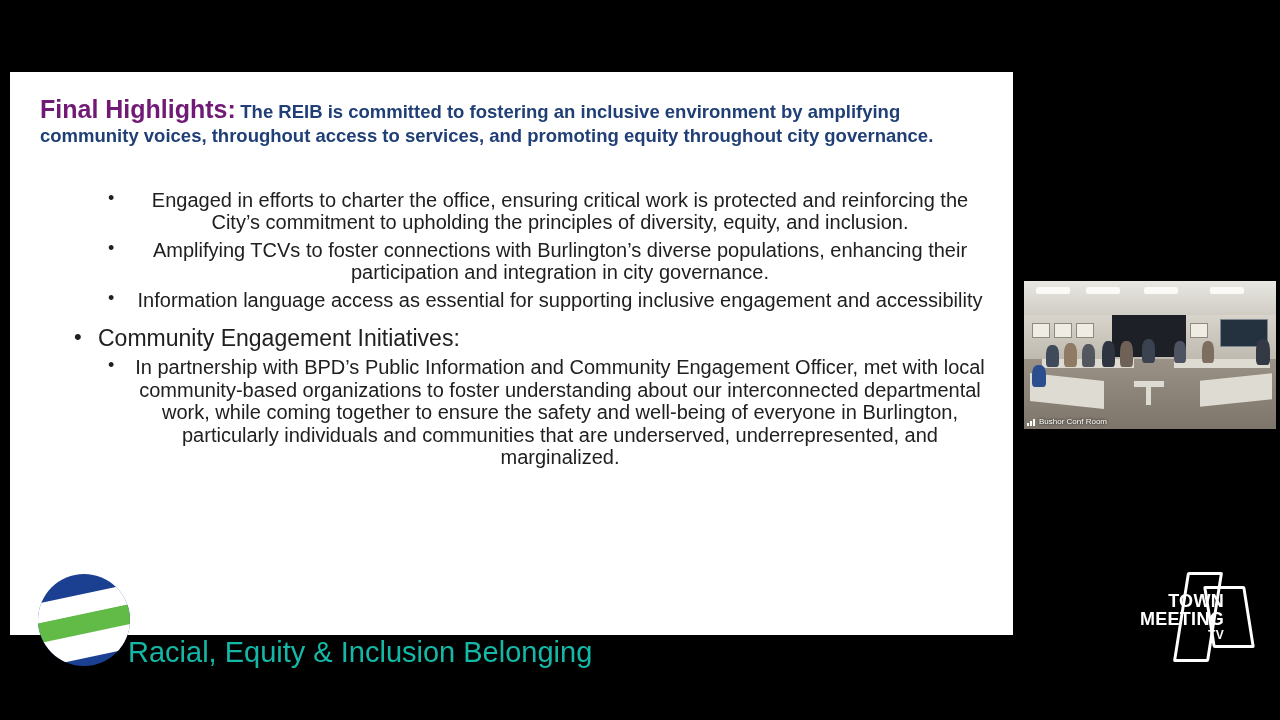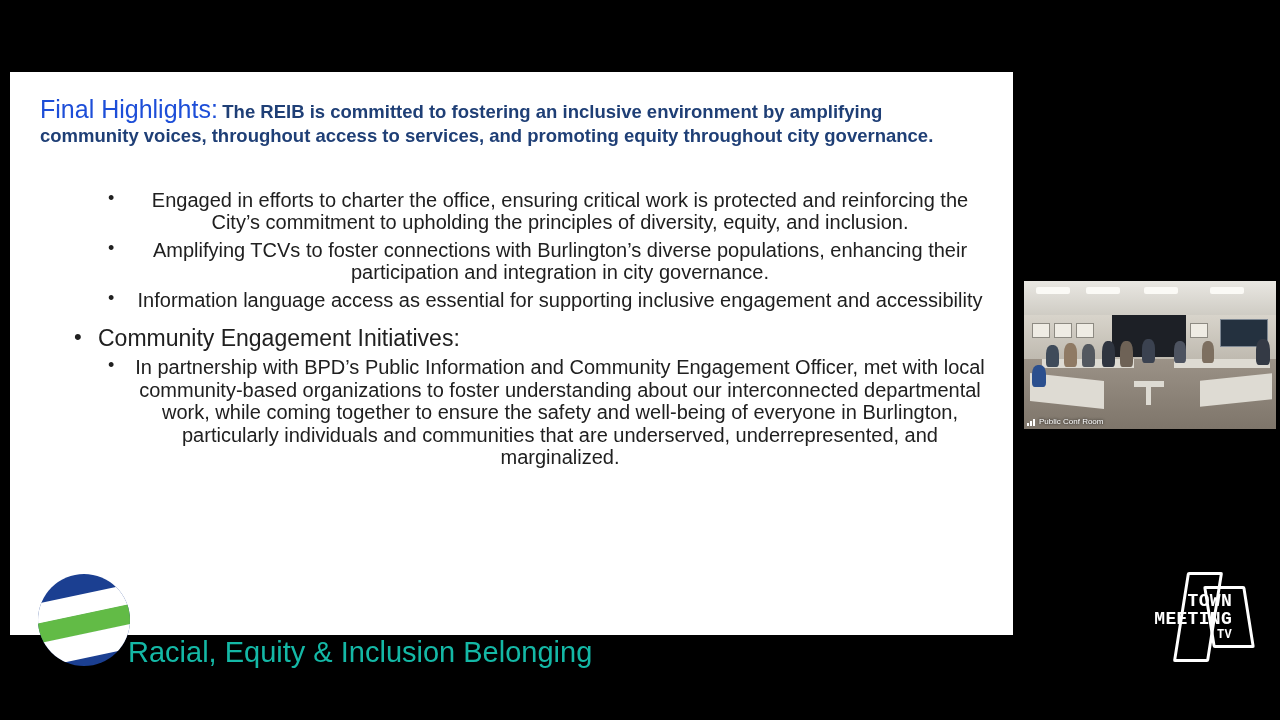--- a/index.html
+++ b/index.html
@@ -40,8 +40,8 @@
   }
   .title-lead {
     font-size: 25px;
-    color: #1d4ed8;
-    font-weight: 400;
+    color: #701a75;
+    font-weight: 700;
     margin-top: 33px;
   }
   .title-rest {

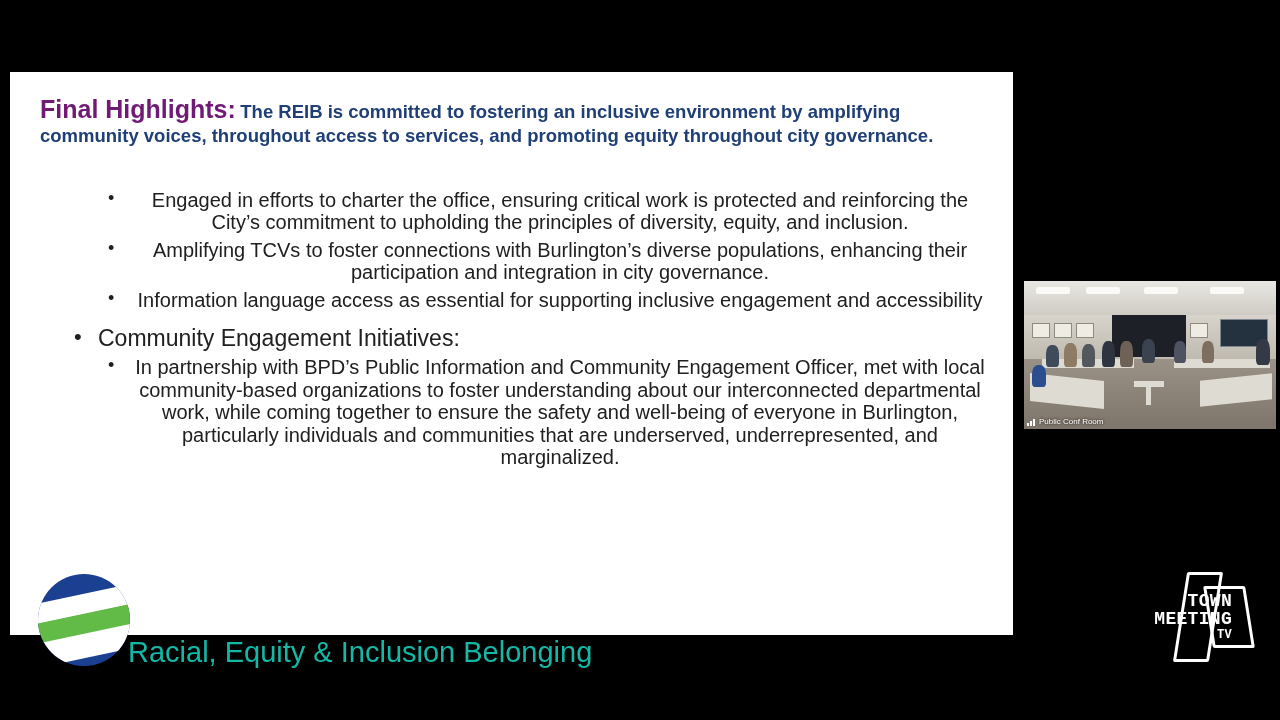--- a/index.html
+++ b/index.html
@@ -327,7 +327,7 @@
       <i style="left:3px; height:5px;"></i>
       <i style="left:6px; height:7px;"></i>
     </div>
-    <div id="video-label" style="left:15px;">Public Conf Room</div>
+    <div id="video-label" style="left:15px;">Bushor Conf Room</div>
   </div>
 
   <div id="tmtv">

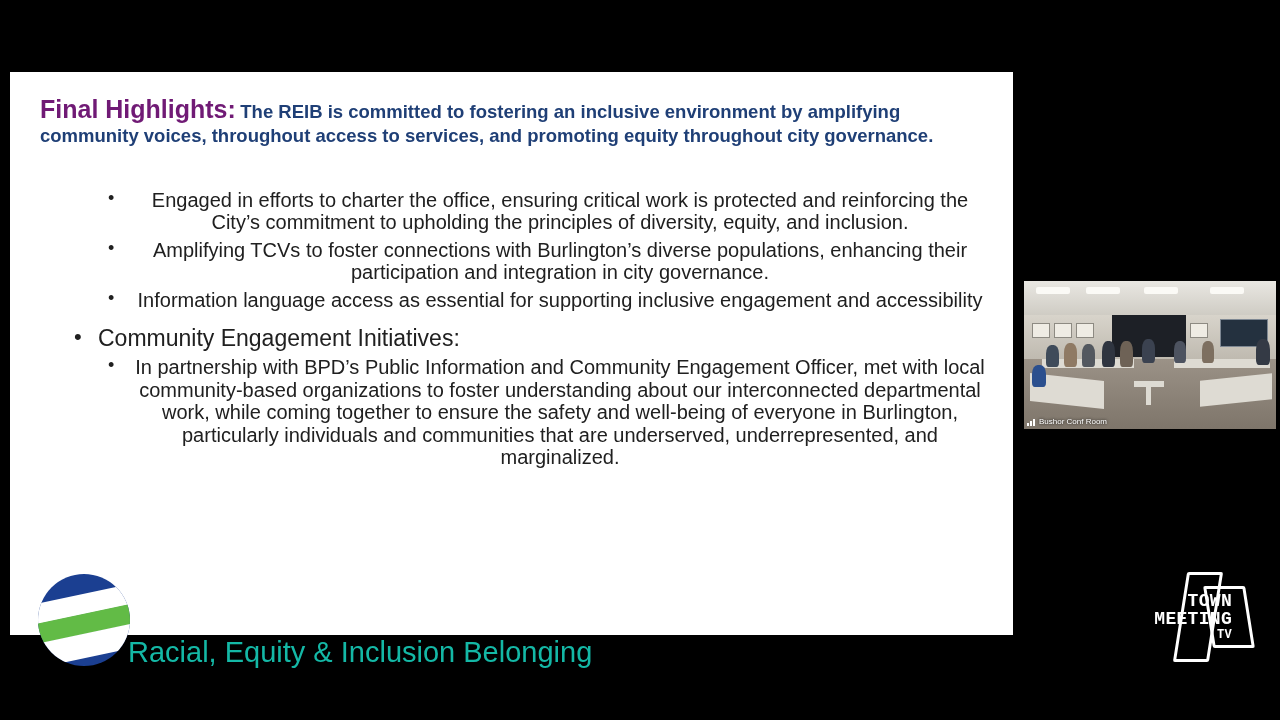--- a/index.html
+++ b/index.html
@@ -243,7 +243,7 @@
   }
   #tmtv .tm-text {
     position: absolute;
-    left: 8px;
+    left: 0;
     top: 22px;
     width: 96px;
     text-align: right;
@@ -252,7 +252,6 @@
     line-height: 1.02;
     font-size: 18px;
     letter-spacing: .3px;
-    font-family: Liberation Mono, monospace;
   }
   #tmtv .tm-text .l3 { font-size: 12px; }
 </style>

